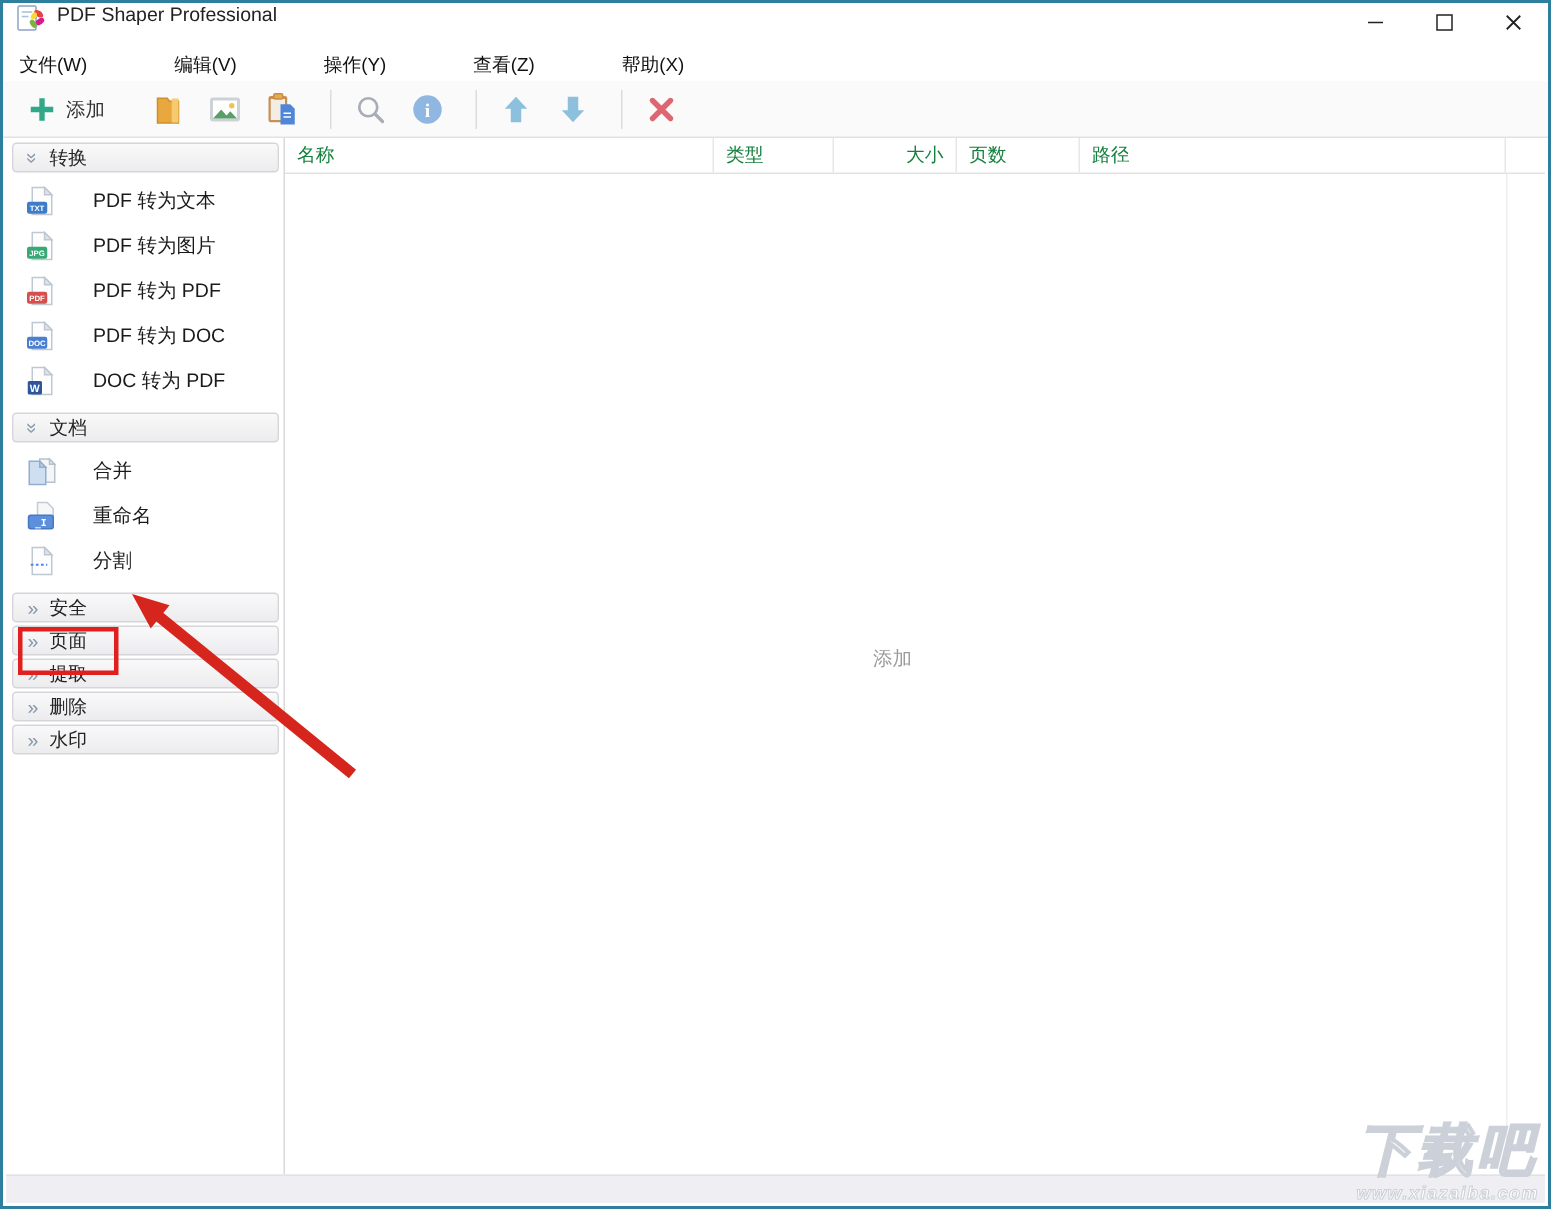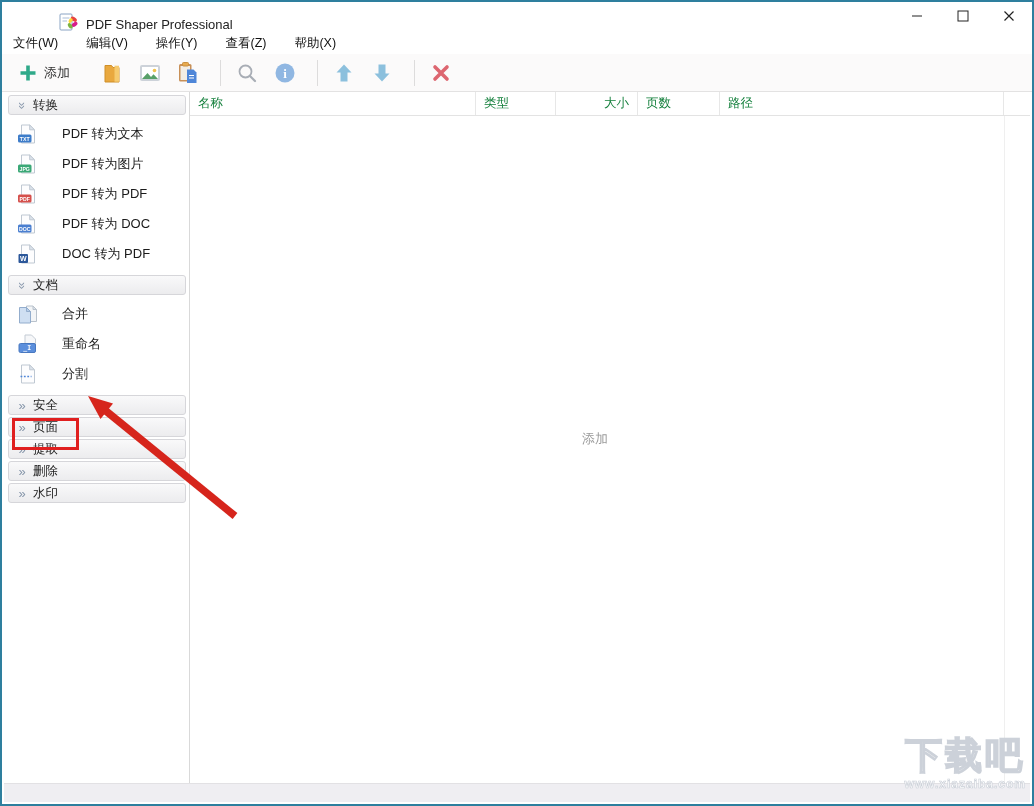--- a/index.html
+++ b/index.html
@@ -9,7 +9,7 @@
     border:2px solid #2e7f9e; overflow:hidden;
   }
   
-  .title-bar { height:30px; display:flex; align-items:flex-end; background:#fff;padding-left:48px; }
+  .title-bar { height:30px; display:flex; align-items:flex-start; background:#fff; }
   .app-logo { width:20px; height:20px; margin-left:9px; display:flex; }
   .title-text { font-size:13px; color:#222; margin-left:7px; flex:1; }
   .win-controls { display:flex; height:30px; }

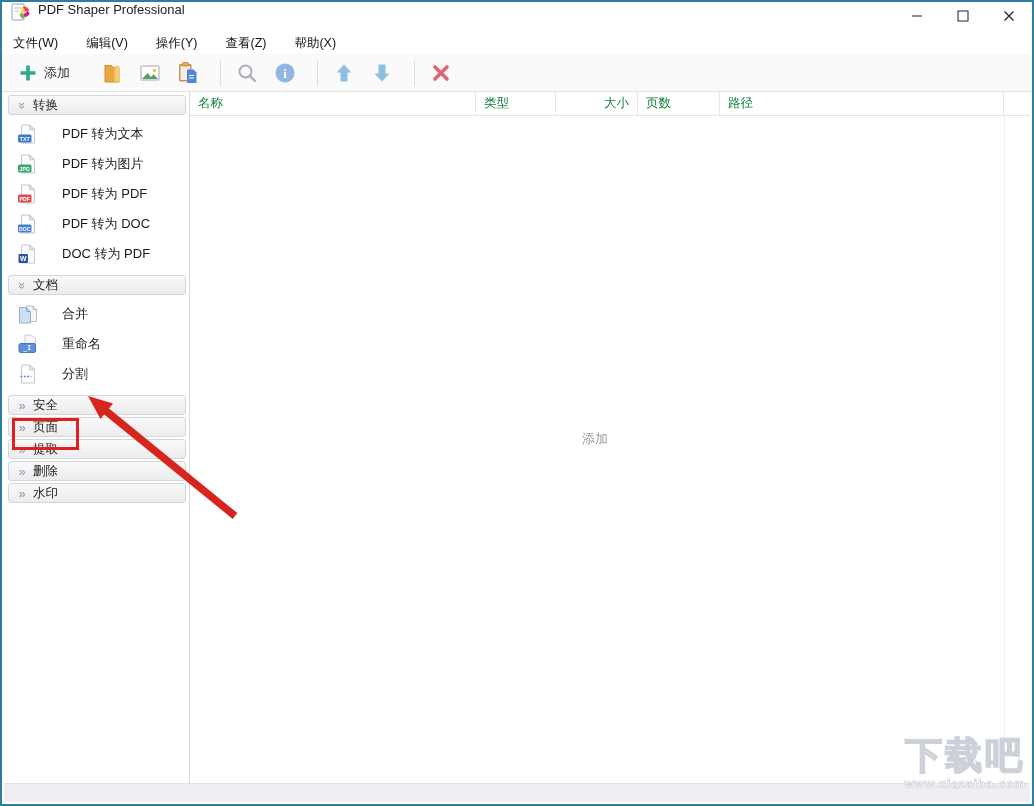--- a/index.html
+++ b/index.html
@@ -15,7 +15,7 @@
   .win-controls { display:flex; height:30px; }
   .win-btn { width:46px; height:30px; display:flex; align-items:center; justify-content:center; }
   
-  .menu-bar { height:22px; display:flex; align-items:center; padding-left:3px; background:#fff; }
+  .menu-bar { height:22px; display:flex; align-items:center; padding-left:3px; background:#fff;gap:30px; }
   .menu-item { font-size:12.5px; color:#111; padding:2px 8px; margin-right:12px; }
   
   .toolbar { height:38px; display:flex; align-items:center; background:#fbfafa; border-bottom:1px solid #e3e2e2; padding-left:12px; }

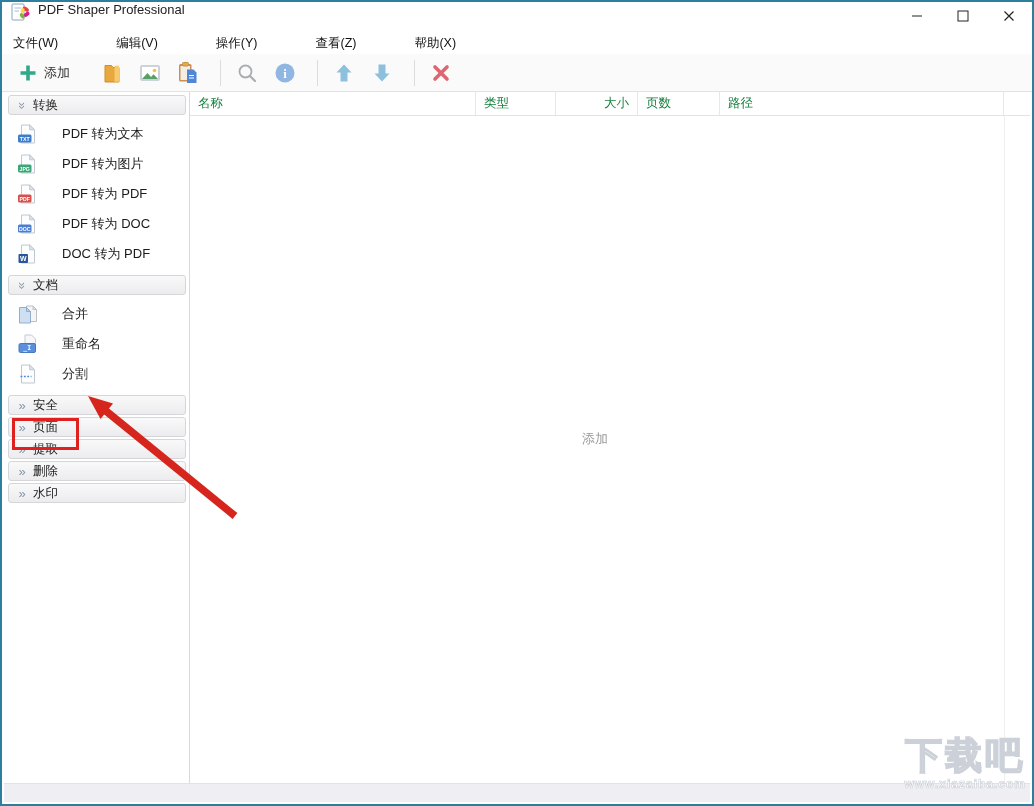--- a/index.html
+++ b/index.html
@@ -52,7 +52,7 @@
   .annot-layer { position:absolute; left:0; top:0; width:1034px; height:806px; pointer-events:none; z-index:30; }
   .highlight-box { position:absolute; left:10px; top:416px; width:67px; height:32px; border:3px solid #e01f1f; z-index:31; pointer-events:none; }
   
-  .wm { position:absolute; right:6px; bottom:13px; text-align:center; z-index:40; pointer-events:none; }
+  .wm { position:absolute; right:6px; bottom:2px; text-align:center; z-index:40; pointer-events:none;font-style:italic; }
   .wm-title { font-size:37px; font-weight:bold; letter-spacing:3px; line-height:1.05; color:#fff; -webkit-text-stroke:1.5px #ccd1d9; }
   .wm-sub { font-size:12px; font-weight:bold; letter-spacing:1px; margin-top:1px; color:#fff; -webkit-text-stroke:0.7px #ccd1d9; }
 </style>

